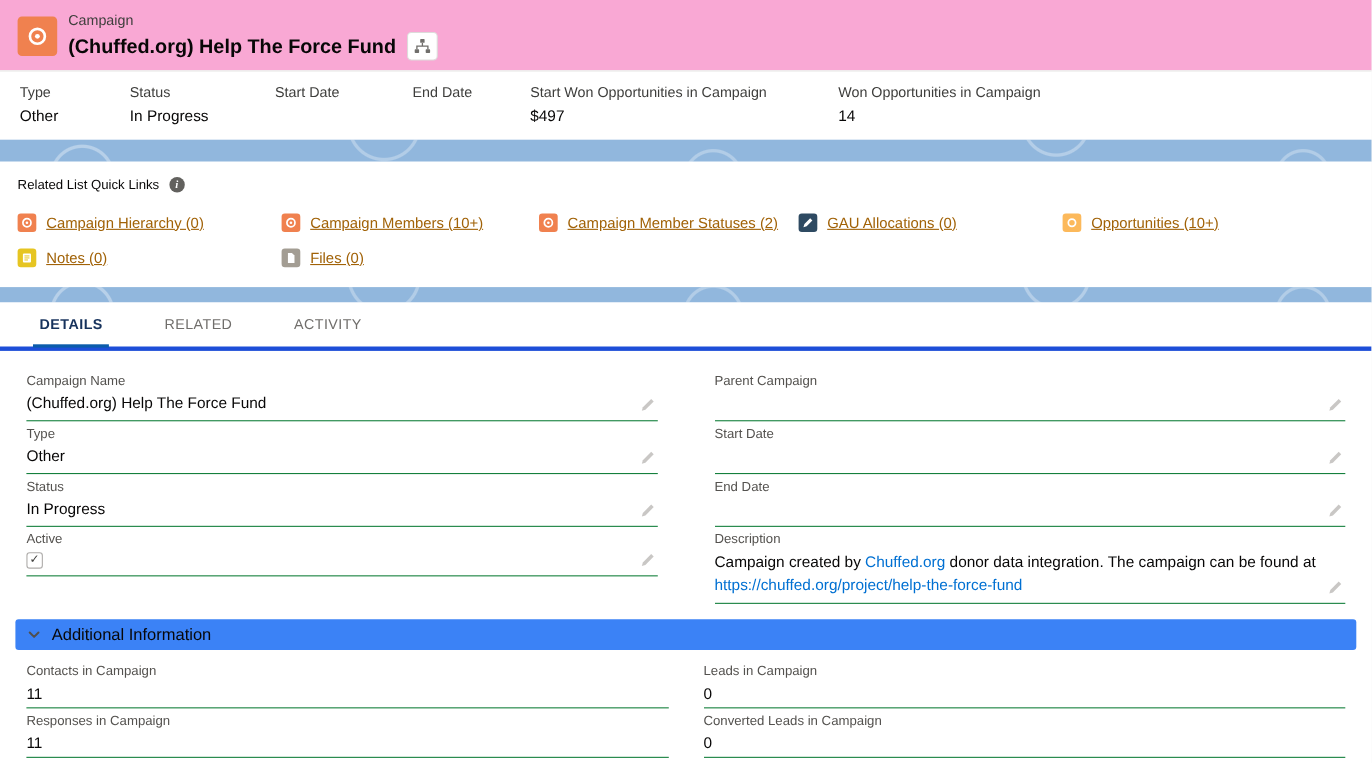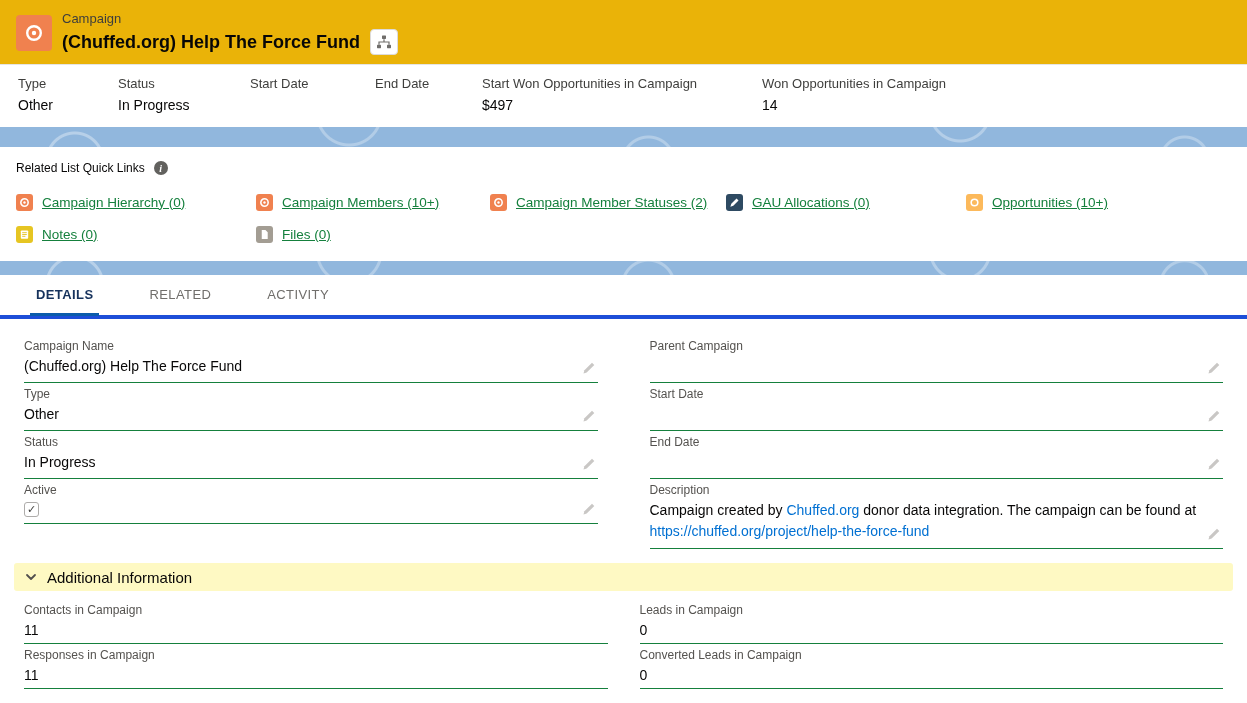--- a/index.html
+++ b/index.html
@@ -8,7 +8,7 @@
   .page { width: 1247px; height: 703px; display: flex; flex-direction: column; background: #fff; }
 
   
-  .record-header { display: flex; align-items: center; padding: 11px 16px 9px; background: #eab308; }
+  .record-header { display: flex; align-items: center; padding: 11px 16px 9px; background: #f9a8d4; }
   .entity-icon { width: 36px; height: 36px; border-radius: 4px; background: #f0814f; display: flex; align-items: center; justify-content: center; flex: none; }
   .header-text { margin-left: 10px; }
   .entity-label { font-size: 13px; color: #3e3e3c; margin-bottom: 3px; }

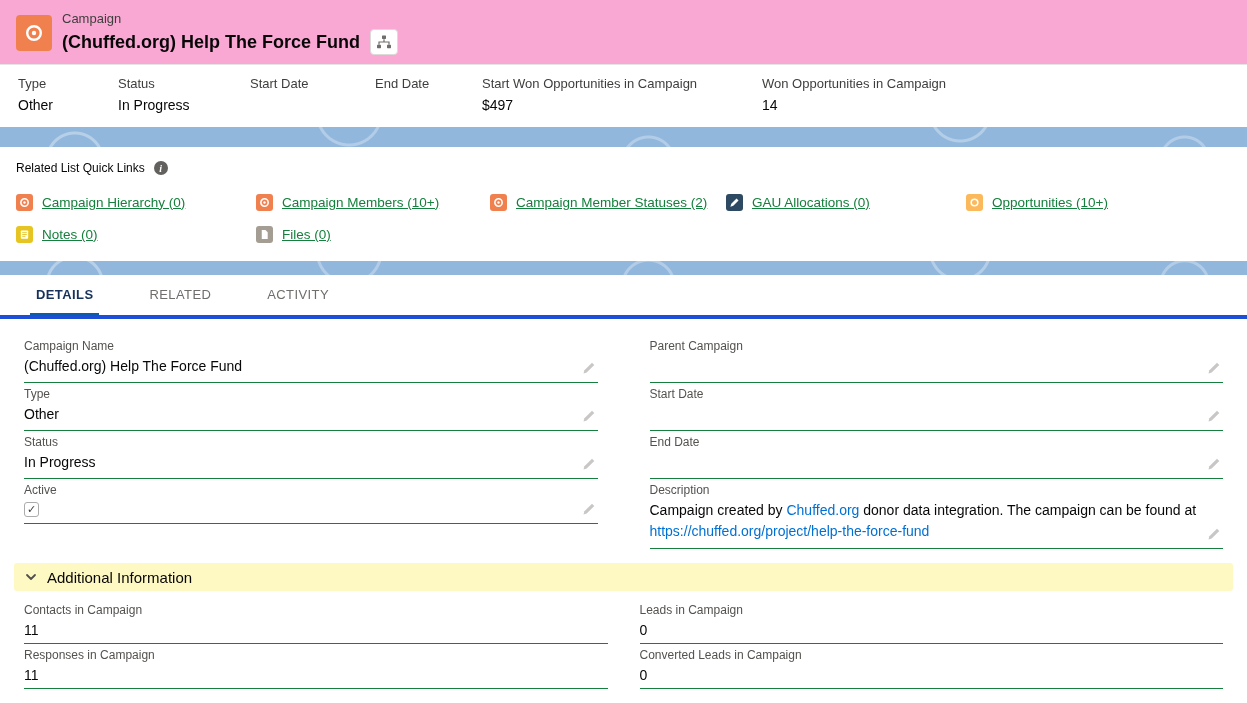--- a/index.html
+++ b/index.html
@@ -42,7 +42,7 @@
   .ql-grid { display: grid; grid-template-columns: 240px 234px 236px 240px 1fr; row-gap: 14px; margin-top: 18px; }
   .ql-item { display: flex; align-items: center; height: 18px; }
   .ql-icon { width: 17px; height: 17px; border-radius: 3px; display: flex; align-items: center; justify-content: center; flex: none; margin-right: 9px; }
-  .ql-item a { font-size: 13.5px; color: #15803d; text-decoration: underline; cursor: pointer; }
+  .ql-item a { font-size: 13.5px; color: #a16207; text-decoration: underline; cursor: pointer; }
   .c-campaign { background: #f0814f; }
   .c-alloc { background: #2e4a62; }
   .c-opp { background: #fcb95b; }

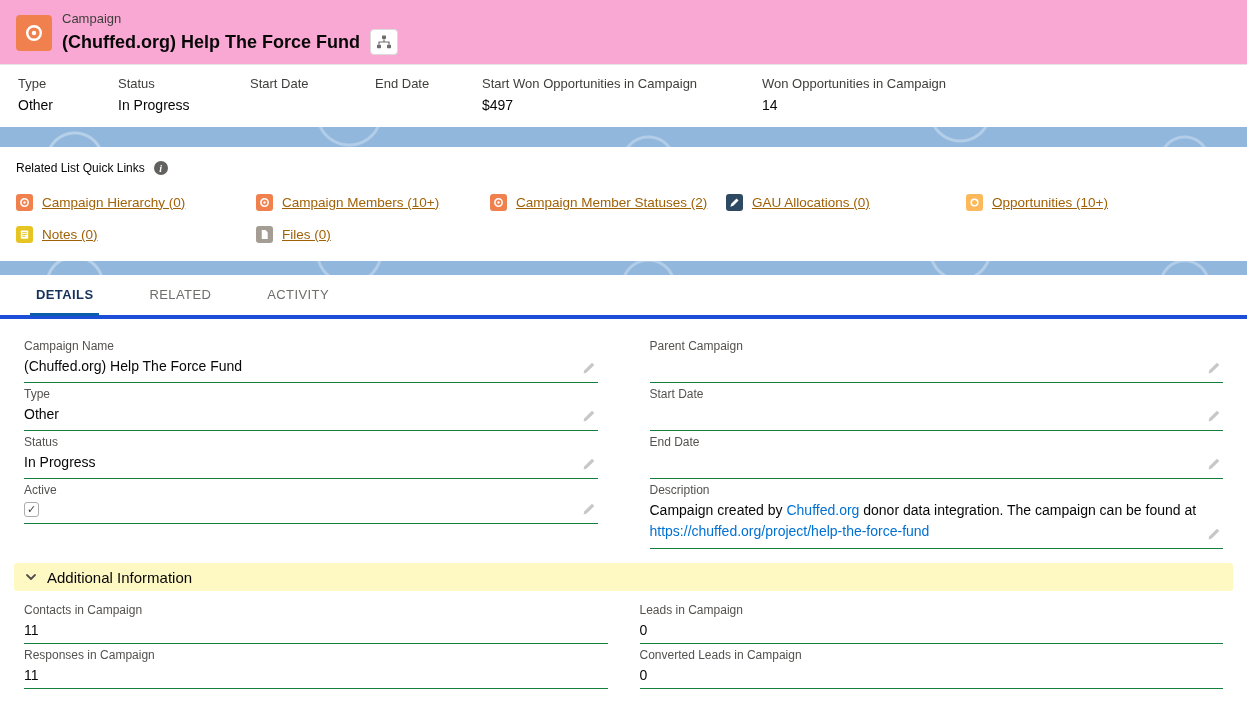--- a/index.html
+++ b/index.html
@@ -65,7 +65,7 @@
   .checkbox { width: 15px; height: 15px; border: 1px solid #aeacaa; border-radius: 3px; background: #fff; display: flex; align-items: center; justify-content: center; font-size: 11px; line-height: 11px; color: #3e3e3c; margin-top: 4px; }
   a.inline-link { color: #0070d2; text-decoration: none; cursor: pointer; }
 
-  .section-header { display: flex; align-items: center; margin: 14px 14px 0; background: #fef9c3; border-radius: 3px; height: 28px; padding: 0 10px; cursor: pointer; text-align: center; }
+  .section-header { display: flex; align-items: center; margin: 14px 14px 0; background: #3b82f6; border-radius: 3px; height: 28px; padding: 0 10px; cursor: pointer; text-align: center; }
   .section-title { font-size: 15px; color: #080707; margin-left: 9px; }
   .form2 { padding-top: 8px; gap: 32px; }
   .form2 .field { padding: 4px 26px 3px 0; }

